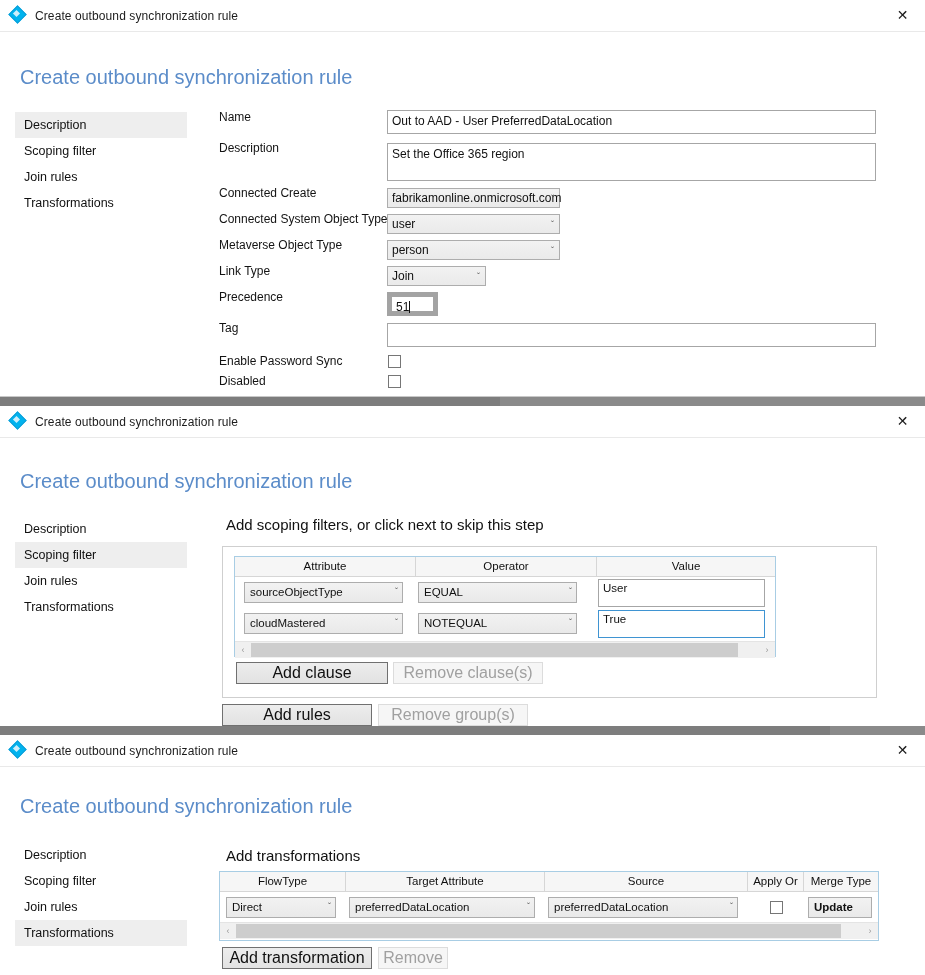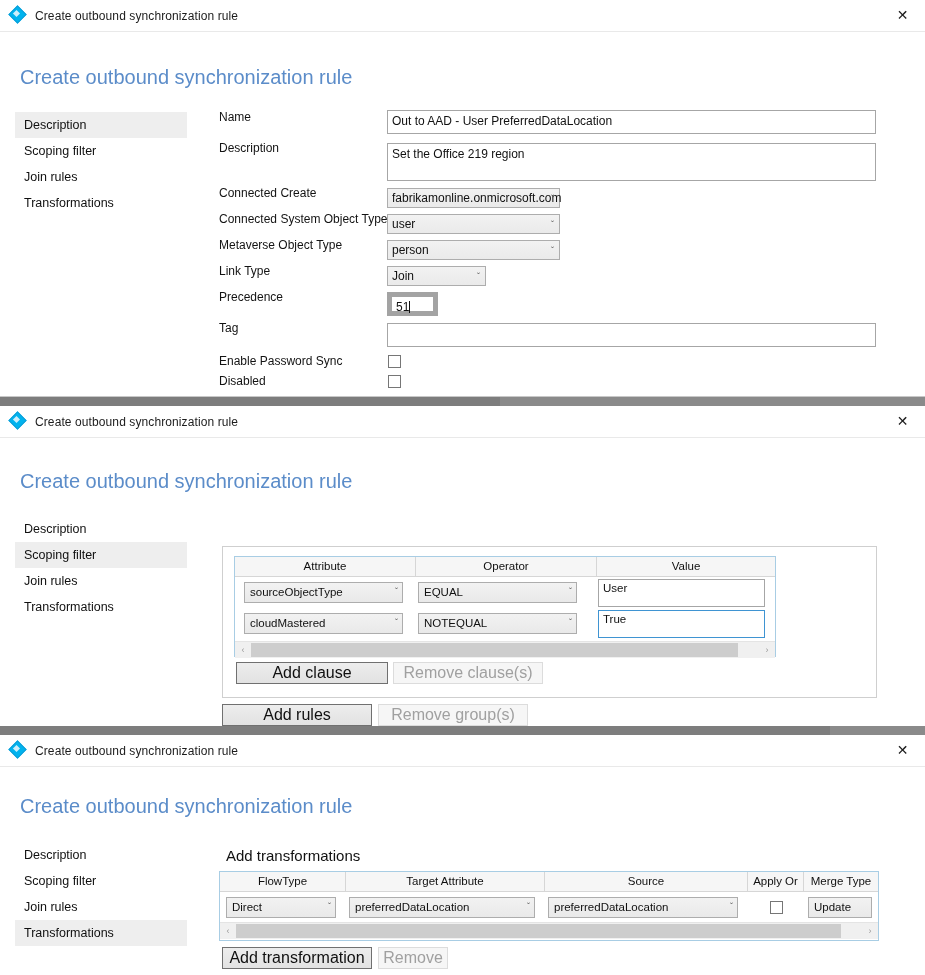--- a/index.html
+++ b/index.html
@@ -311,7 +311,7 @@
   <div class="form-label" style="left:219px; top:374px;">Disabled</div>
 
   <div class="txtbox" style="left:387px; top:110px; width:489px; height:24px;">Out to AAD - User PreferredDataLocation</div>
-  <div class="txtbox" style="left:387px; top:143px; width:489px; height:38px;">Set the Office 219 region</div>
+  <div class="txtbox" style="left:387px; top:143px; width:489px; height:38px;">Set the Office 365 region</div>
 
   <div class="combo" style="left:387px; top:188px; width:173px; height:20px;">
     <span>fabrikamonline.onmicrosoft.com</span>

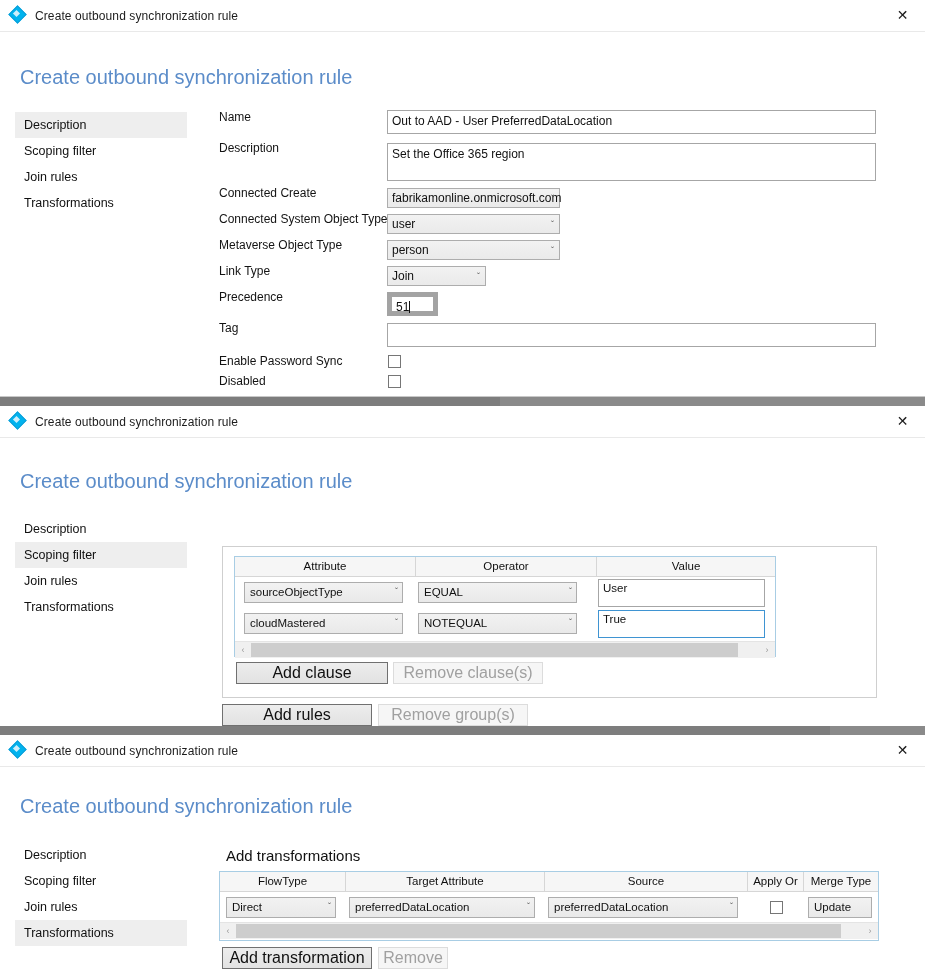--- a/index.html
+++ b/index.html
@@ -363,6 +363,7 @@
     <div class="side-item">Transformations</div>
   </div>
 
+  <div class="section-title" style="left:226px; top:110px;">Add scoping filters, or click next to skip this step</div>
 
   <div class="outer-box" style="left:222px; top:140px; width:655px; height:152px;"></div>
 

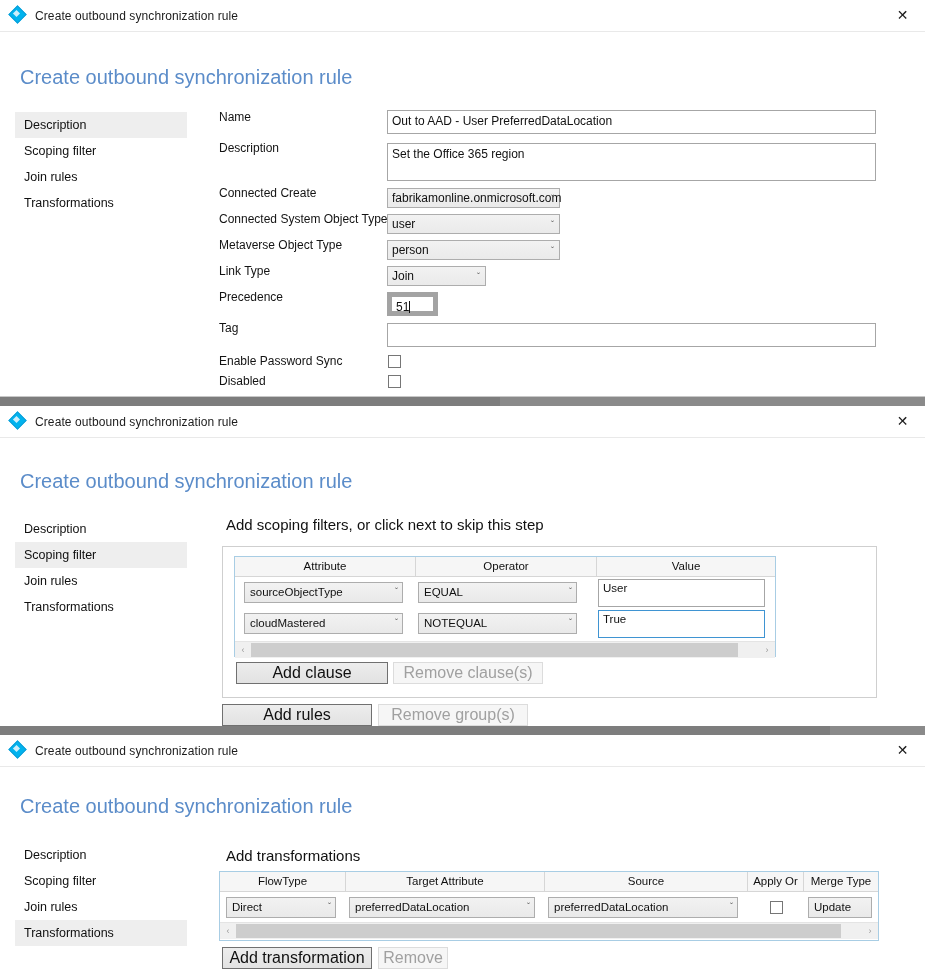--- a/index.html
+++ b/index.html
@@ -484,7 +484,7 @@
         <div style="width:13px;height:13px;border:1px solid #767676;background:#fff;box-sizing:border-box;"></div>
       </div>
       <div class="cell" style="width:74px; padding-left:4px;">
-        <div class="g-combo" style="width:64px; padding-right:3px;">
+        <div class="g-combo" style="width:64px; padding-right:3px;font-weight:bold;">
           <span>Update</span>
         </div>
       </div>

